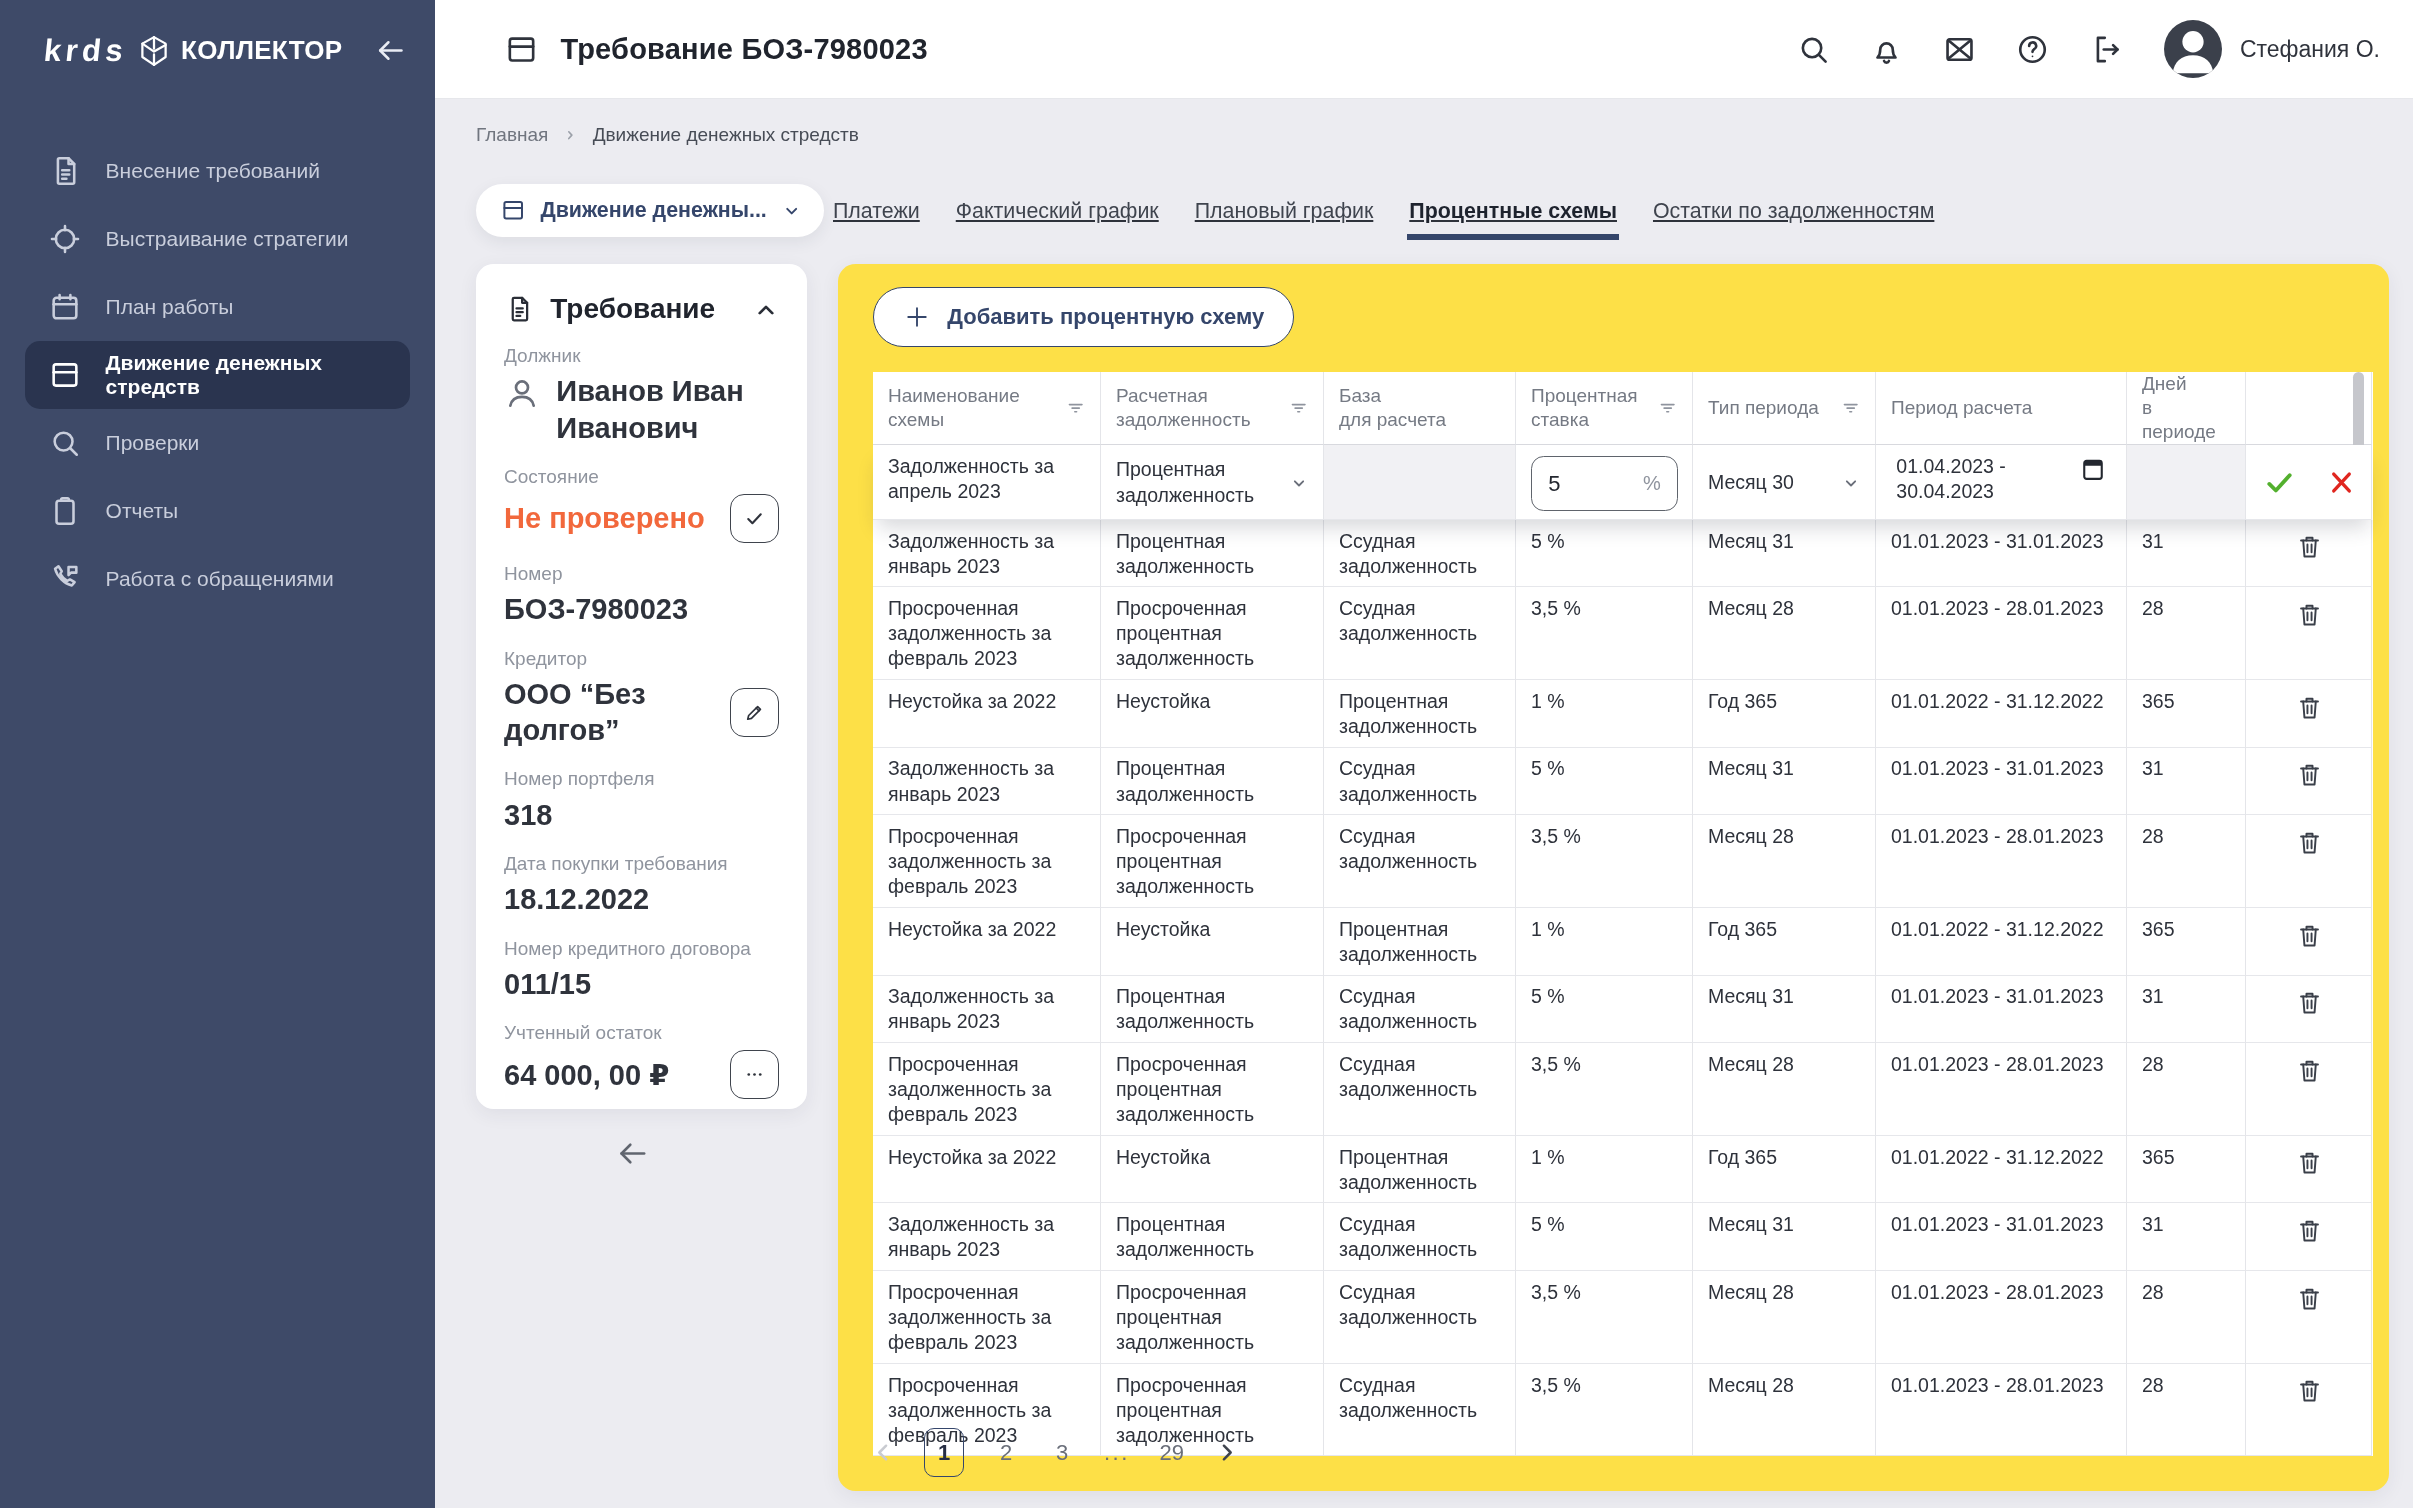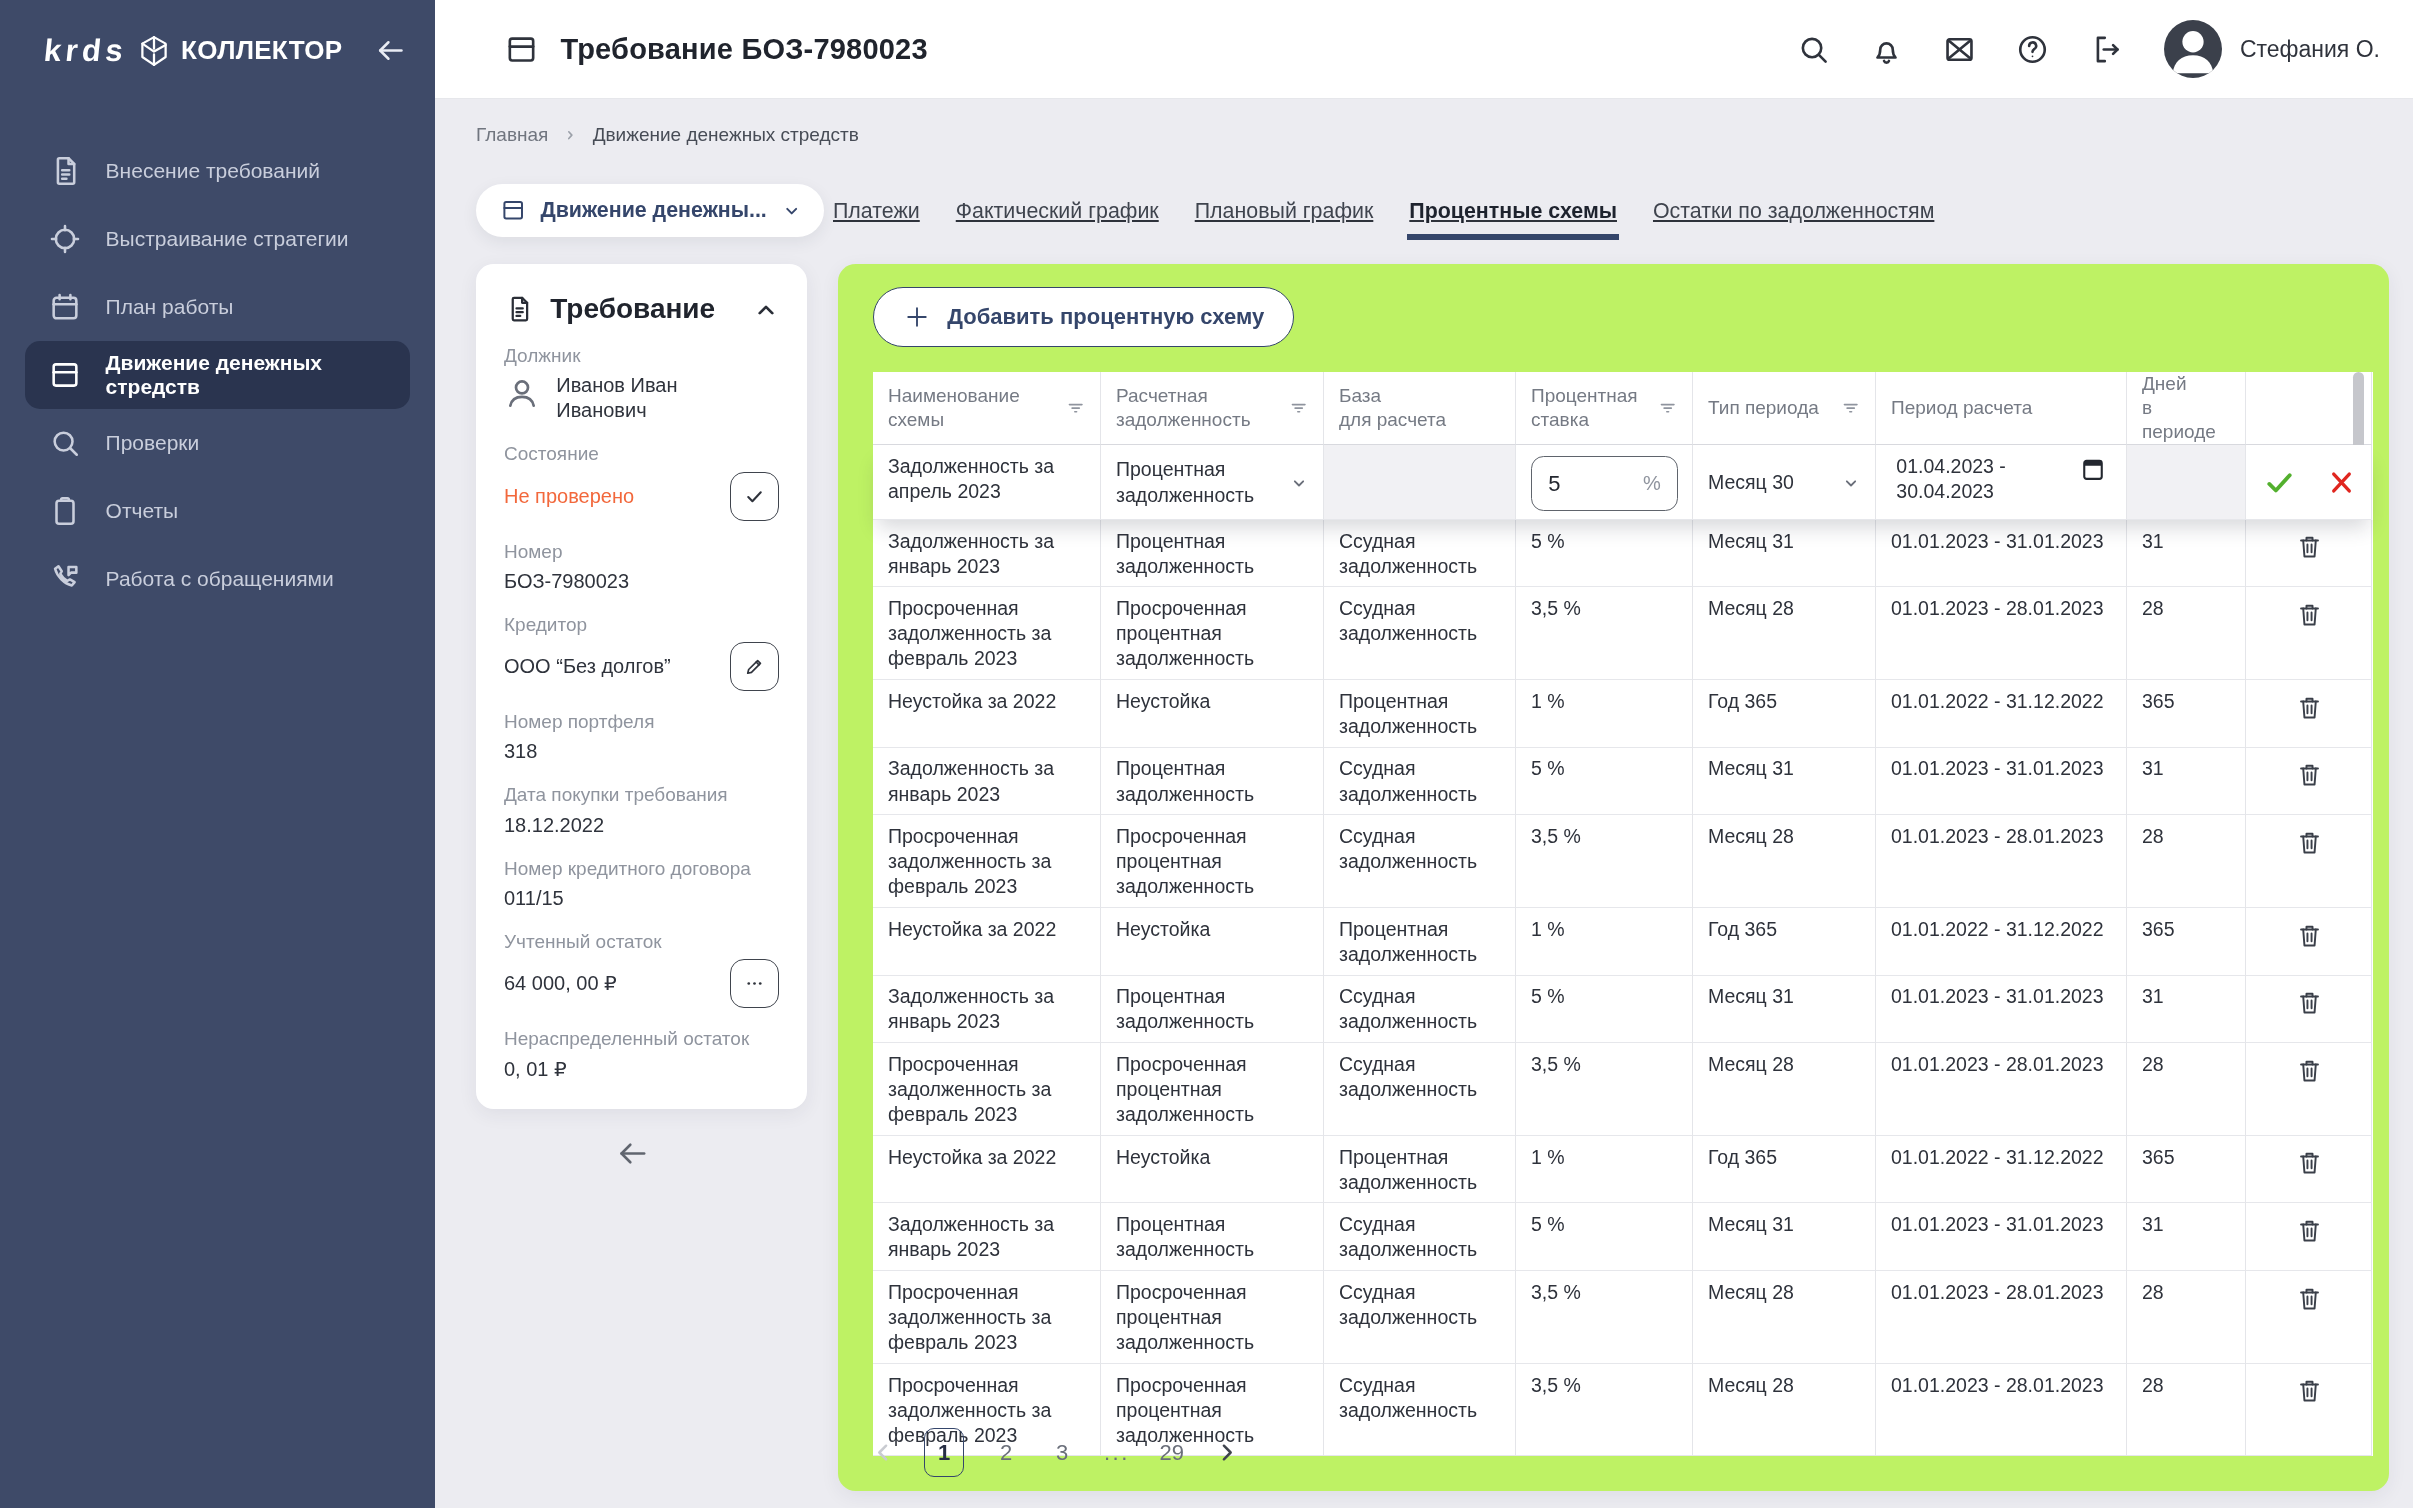--- a/index.html
+++ b/index.html
@@ -67,7 +67,7 @@
   .back-arrow .ic{width:35px;height:35px;}
 
   
-  .main-card{position:absolute;left:403px;top:165px;width:1551px;height:1227px;background:#bef264;border-radius:17.6px;box-shadow:0 5px 19px rgba(40,45,70,.07);}
+  .main-card{position:absolute;left:403px;top:165px;width:1551px;height:1227px;background:#fde047;border-radius:17.6px;box-shadow:0 5px 19px rgba(40,45,70,.07);}
   .add-btn{position:absolute;left:35px;top:22.6px;height:60px;border-radius:30px;border:1.9px solid #35466B;display:inline-flex;align-items:center;gap:16.3px;padding:0 29px;font-size:22px;font-weight:700;color:#35466B;background:#fff;cursor:pointer;font-family:inherit;}
   .add-btn .ic{width:28px;height:28px;}
 

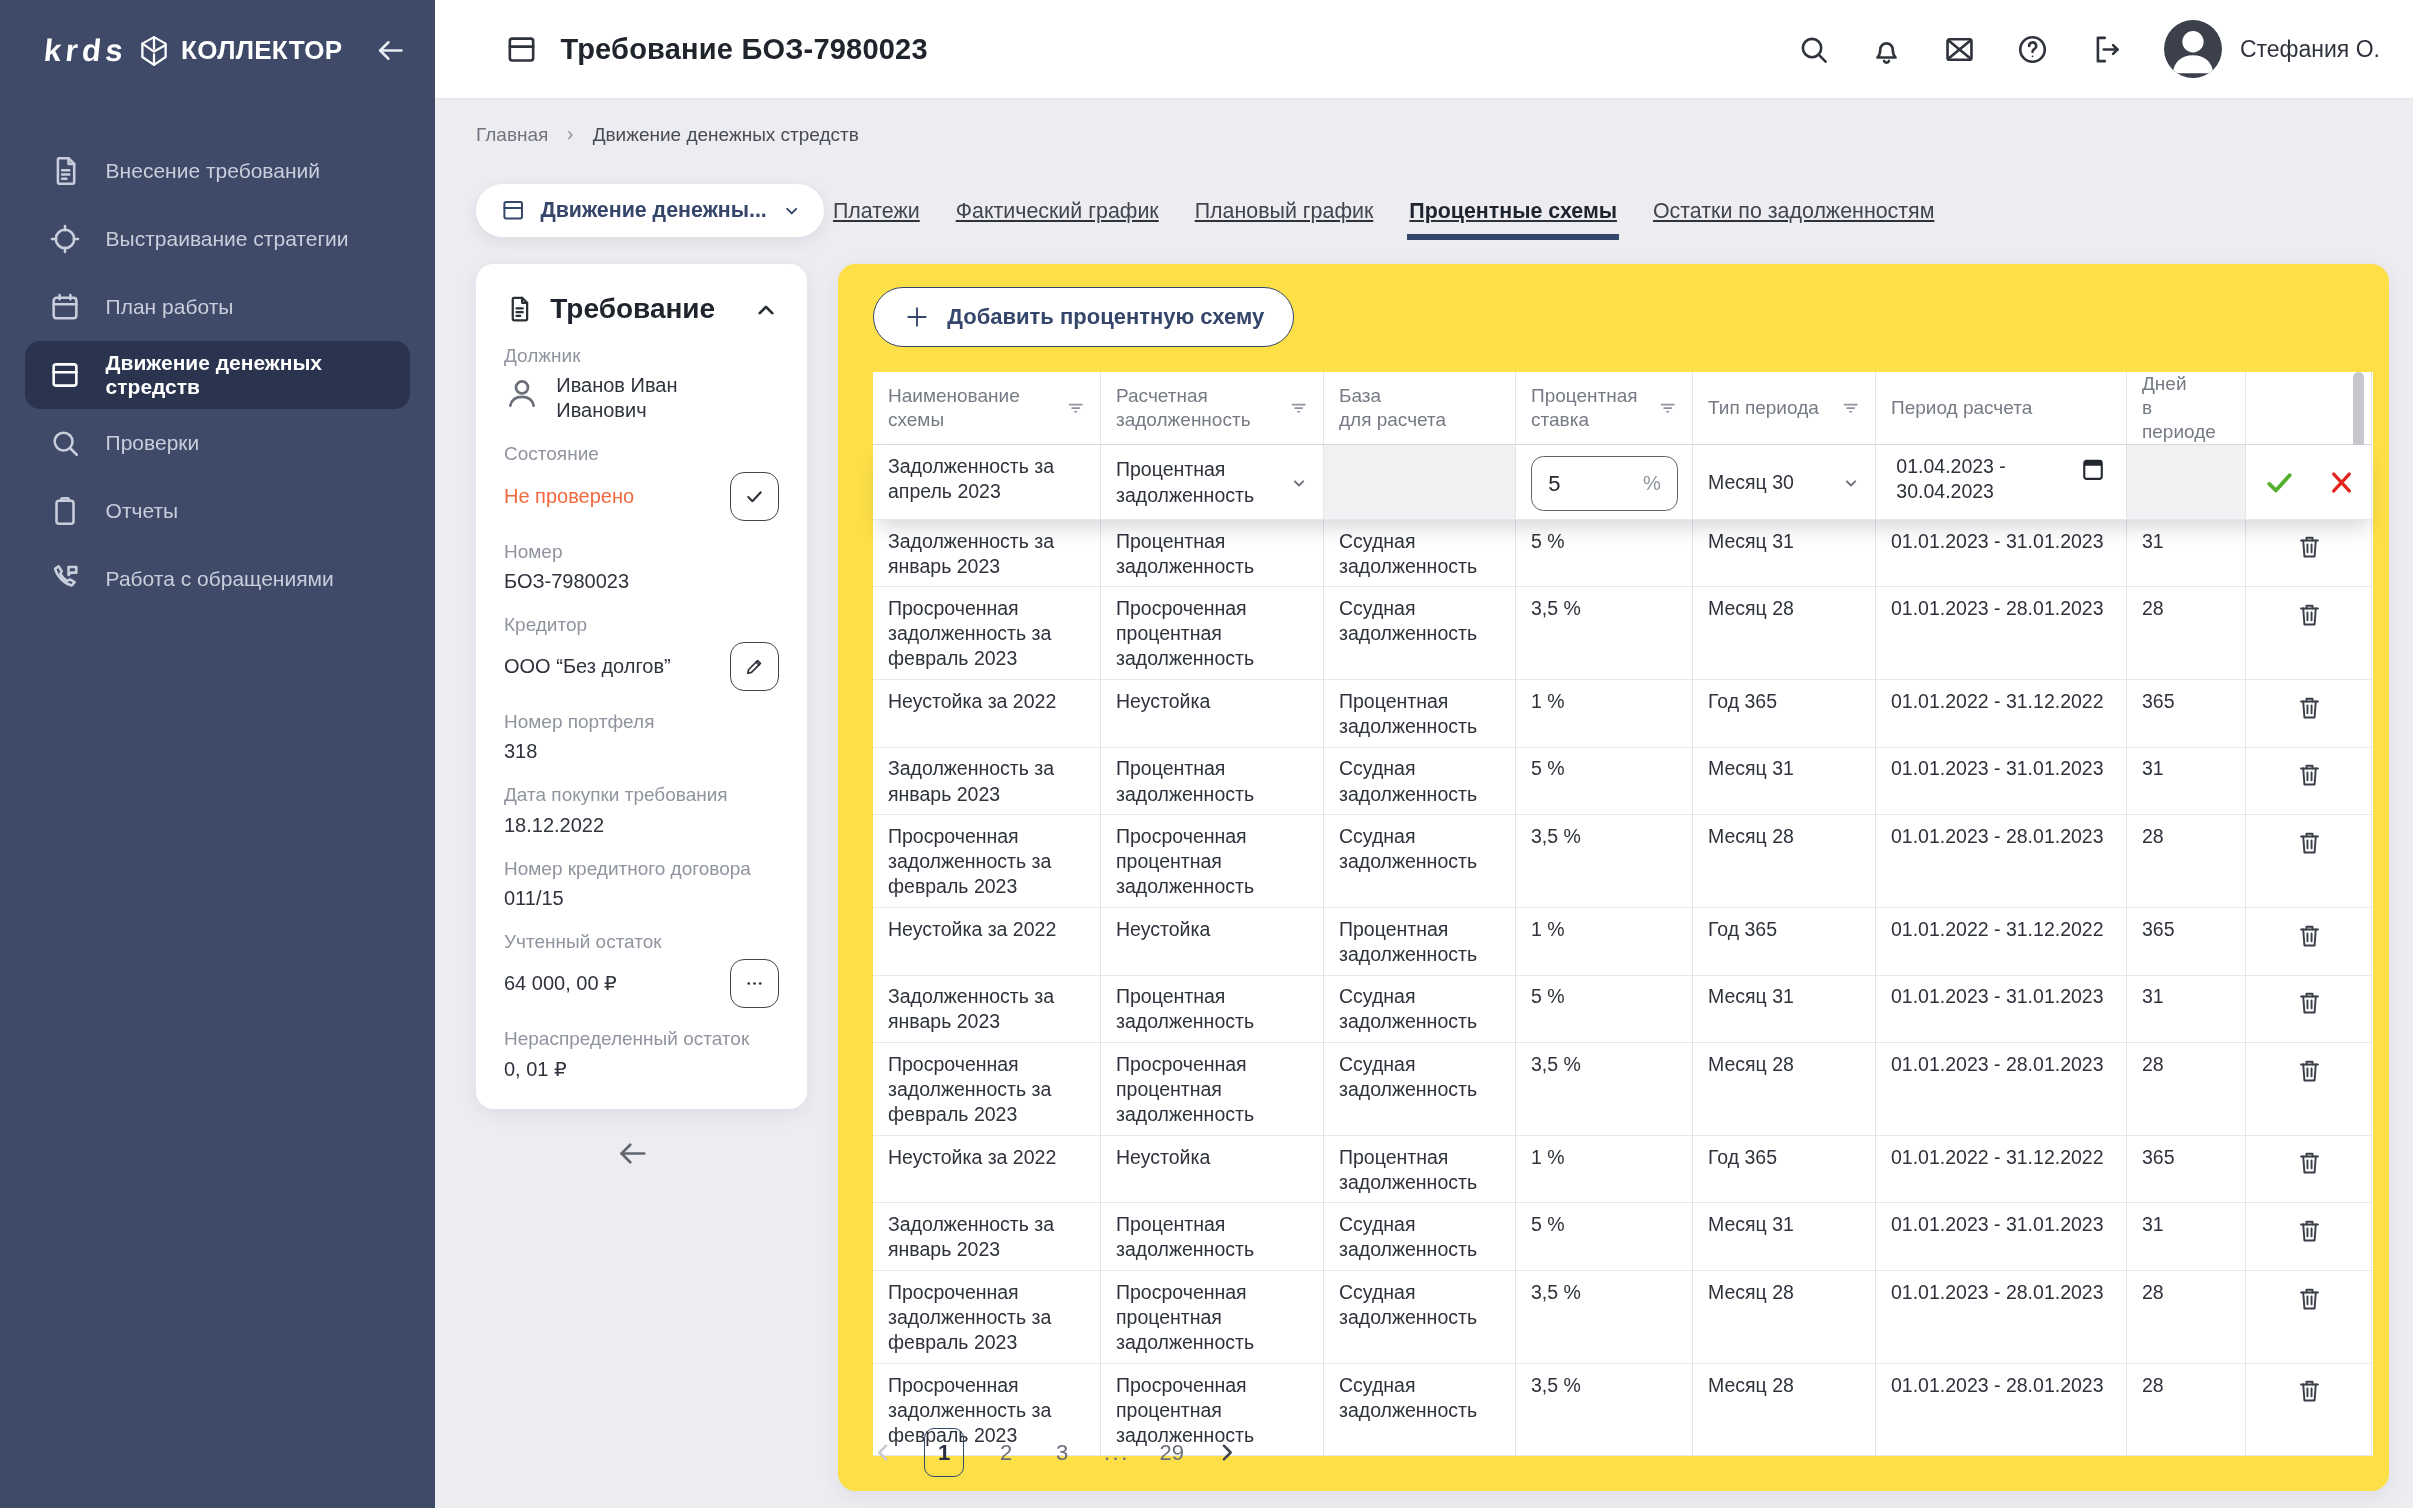--- a/index.html
+++ b/index.html
@@ -56,7 +56,7 @@
   .lc-collapse{width:28px;height:28px;color:#2F333C;background:none;border:none;padding:0;cursor:pointer;}
   .field{margin-top:20px;}
   .f-label{font-size:19px;color:#8F949E;margin-bottom:6.3px;}
-  .f-value{font-size:20px;color:#2F333C;line-height:1.25;}
+  .f-value{font-size:29px;color:#2F333C;line-height:1.25;font-weight:bold;}
   .f-row{display:flex;align-items:center;justify-content:space-between;gap:10px;}
   .debtor-row{display:flex;align-items:flex-start;gap:16.3px;}
   .debtor-row .ic{width:36px;height:36px;color:#6A6F7A;margin-top:1.3px;}

